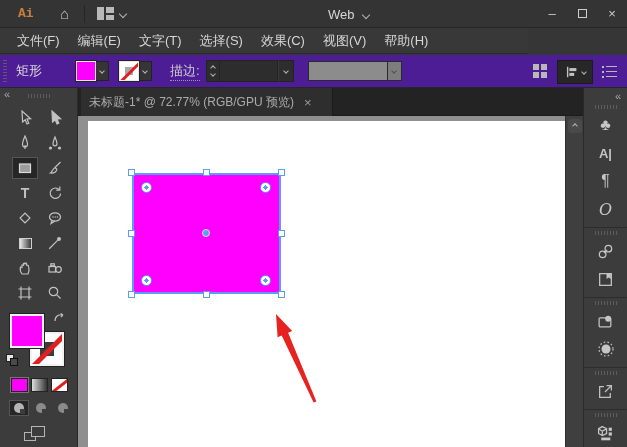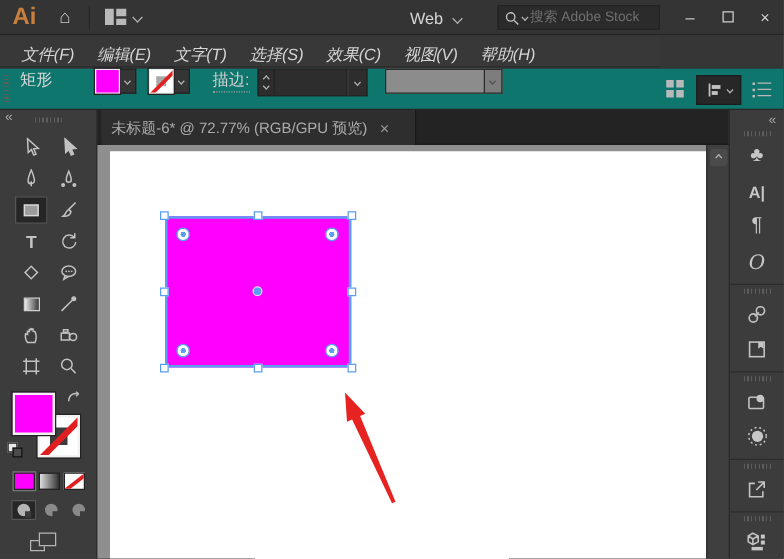--- a/index.html
+++ b/index.html
@@ -21,7 +21,7 @@
   
   #titlebar { position:absolute; left:0; top:0; width:627px; height:28px; background:#343434;
               border-bottom:1px solid #262626; display:flex; align-items:center; }
-  #logo { color:#c9803e; font-weight:bold; font-size:19px; padding:0 10px; }
+  #logo { color:#c9803e; font-weight:bold; font-size:13px; padding:0 18px;font-family:Liberation Mono, monospace; }
   #homeBtn { color:#c8c8c8; font-size:15px; width:26px; text-align:center; }
   .tb-sep { width:1px; height:18px; background:#262626; margin:0 6px; }
   #wsIcon { display:inline-block; width:17px; height:13px; position:relative; }

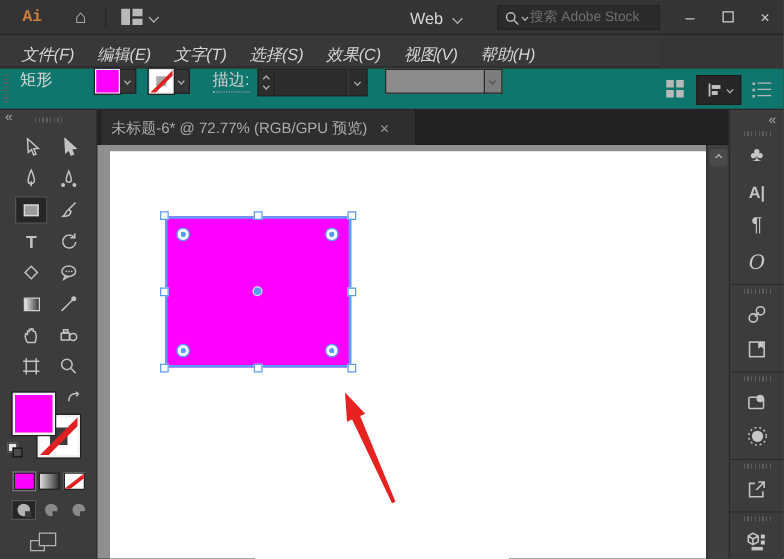--- a/index.html
+++ b/index.html
@@ -178,14 +178,6 @@
       <span>Web</span>
       <span class="chv"></span>
     </span>
-    <span id="searchBox">
-      <svg class="ic" width="13" height="13" viewBox="0 0 14 14">
-        <circle cx="6" cy="6" r="3.6"></circle>
-          <path d="M9 9 L12.5 12.5"></path>
-      </svg>
-      <span class="chv small"></span>
-      <input type="text" placeholder="搜索 Adobe Stock" style="">
-    </span>
     <span id="winBtns">
       <span class="winBtn">–</span>
       <span class="winBtn">

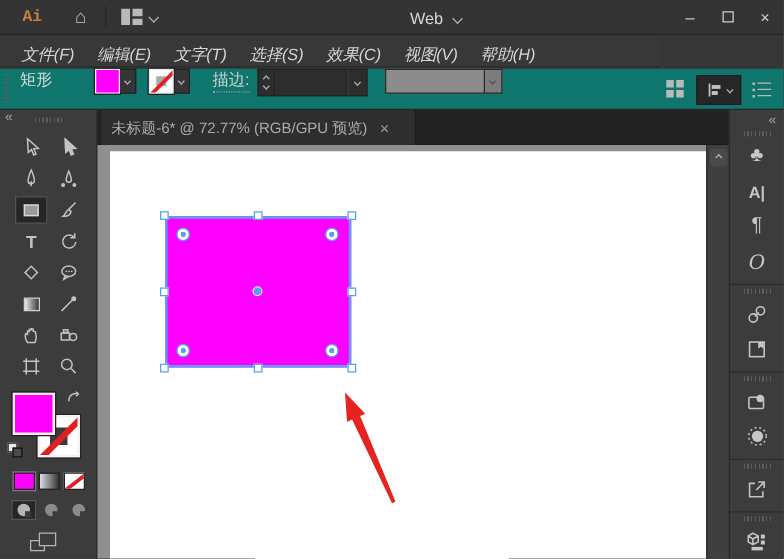--- a/index.html
+++ b/index.html
@@ -41,7 +41,7 @@
 
   
   #menubar { position:absolute; left:0; top:29px; width:528px; height:25px; background:#383838;
-             border-bottom:1px solid #2a2a2a; display:flex; align-items:flex-end; padding-left:8px;font-style:italic; }
+             border-bottom:1px solid #2a2a2a; display:flex; align-items:center; padding-left:8px; }
   .menu-item { color:#d6d6d6; font-size:13px; padding:0 9px; white-space:nowrap; }
 
   

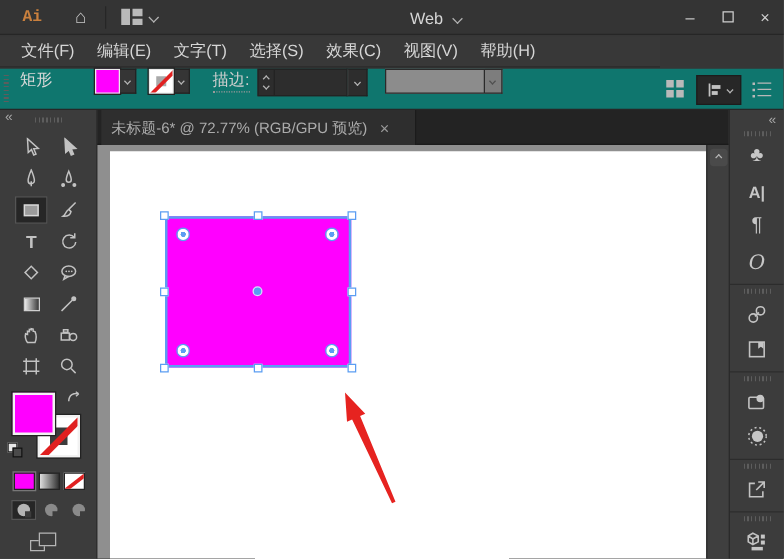--- a/index.html
+++ b/index.html
@@ -45,8 +45,8 @@
   .menu-item { color:#d6d6d6; font-size:13px; padding:0 9px; white-space:nowrap; }
 
   
-  #controlbar { position:absolute; left:0; top:55px; width:627px; height:33px; background:#0f766e;
-                border-bottom:1px solid #272727; display:flex; align-items:flex-start; }
+  #controlbar { position:absolute; left:0; top:55px; width:627px; height:33px; background:#4c1d95;
+                border-bottom:1px solid #272727; display:flex; align-items:center; }
   #toolNameLbl { color:#d8d8d8; font-size:13px; margin-left:16px; width:60px; }
   .swatchBtn { display:flex; align-items:center; margin-right:10px; }
   .swatch { width:20px; height:20px; border:1px solid #e9e9e9; outline:1px solid #232323; }

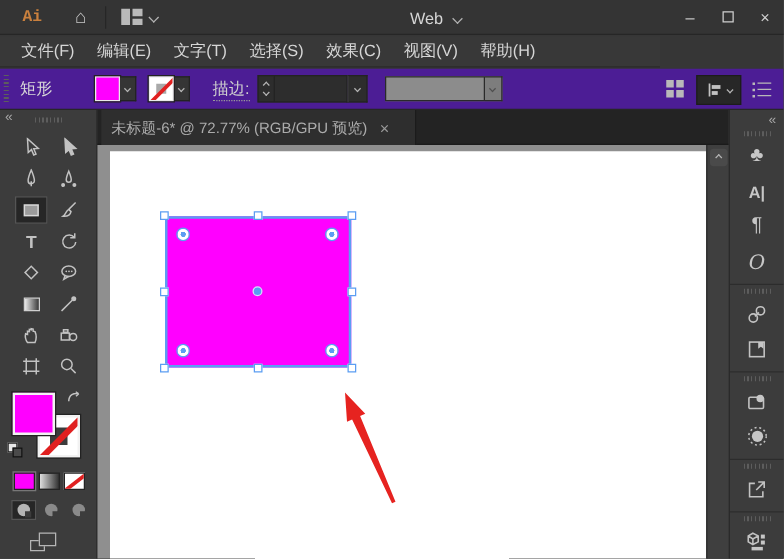--- a/index.html
+++ b/index.html
@@ -431,7 +431,7 @@
 
   <div id="tabbar">
     <div id="docTab">
-      <span id="docTabTitle">未标题-6* @ 72.77% (RGB/GPU 预览)</span>
+      <span id="docTabTitle">未标题-1* @ 72.77% (RGB/GPU 预览)</span>
       <span id="docTabClose">×</span>
     </div>
   </div>

